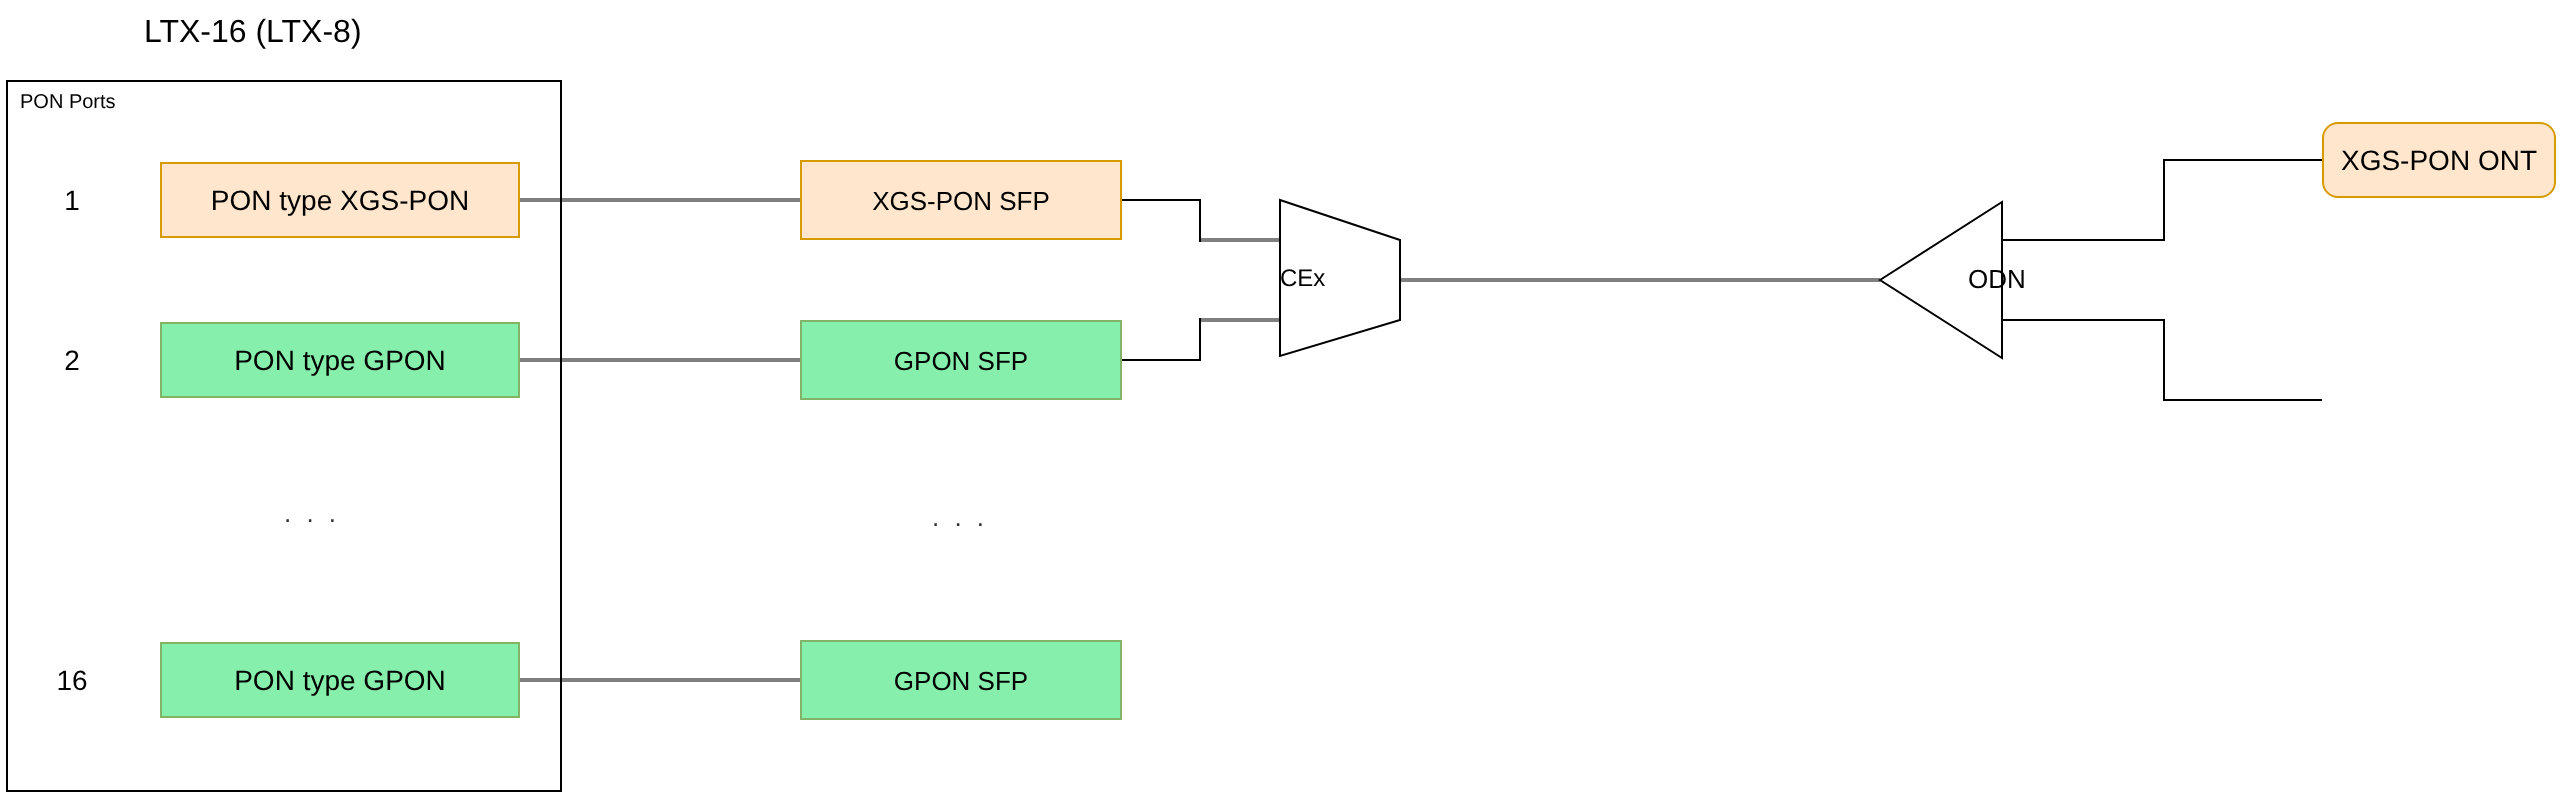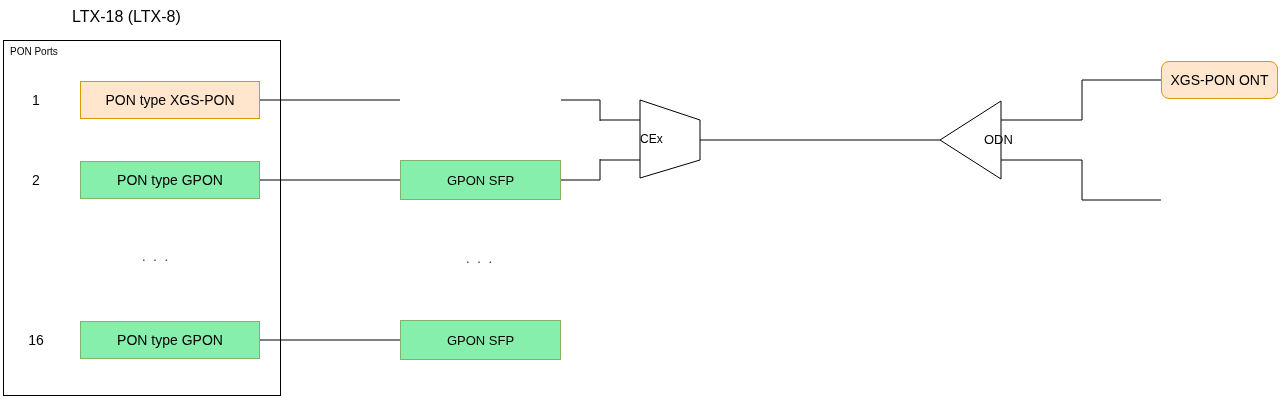--- a/index.html
+++ b/index.html
@@ -112,7 +112,7 @@
     <polygon points="940,140 1001,101 1001,179" fill="#ffffff" stroke="#000000" stroke-width="1"></polygon>
   </svg>
 
-  <div class="title">LTX-18 (LTX-8)</div>
+  <div class="title">LTX-16 (LTX-8)</div>
 
   <div class="pon-panel"></div>
   <div class="pon-panel-label">PON Ports</div>

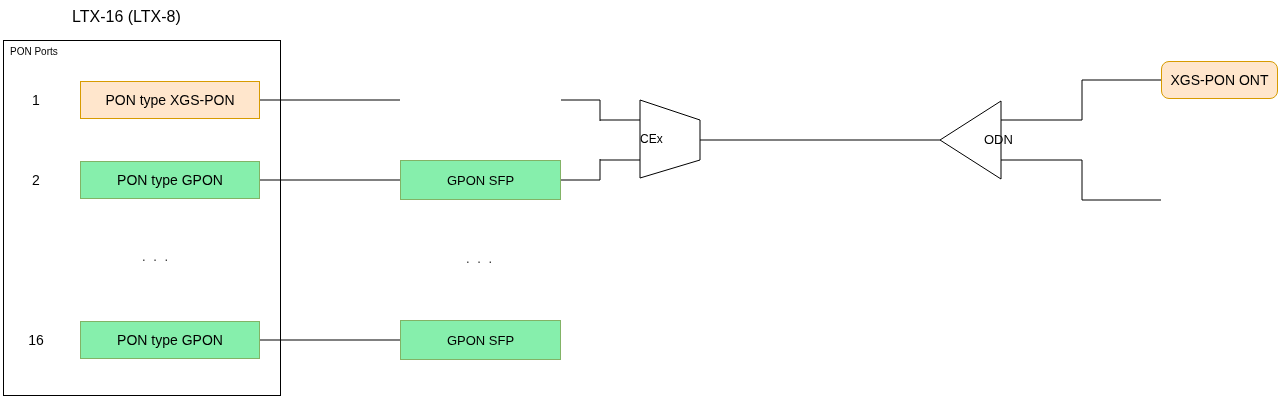--- a/index.html
+++ b/index.html
@@ -127,6 +127,7 @@
 
   <div class="ellipsis ellipsis-ports">. . .</div>
 
+  <div class="node sfp-box sfp-box-1 fill-orange">XGS-PON SFP</div>
   <div class="node sfp-box sfp-box-2 fill-green">GPON SFP</div>
   <div class="node sfp-box sfp-box-16 fill-green">GPON SFP</div>
 

